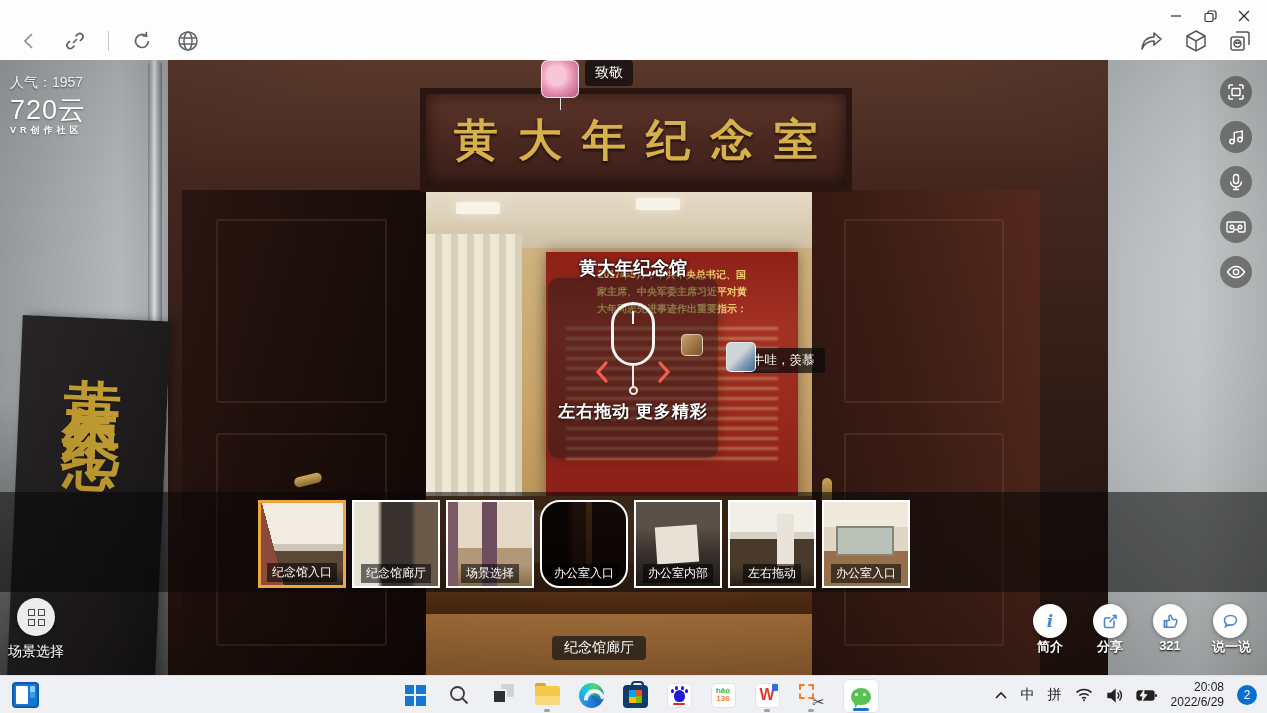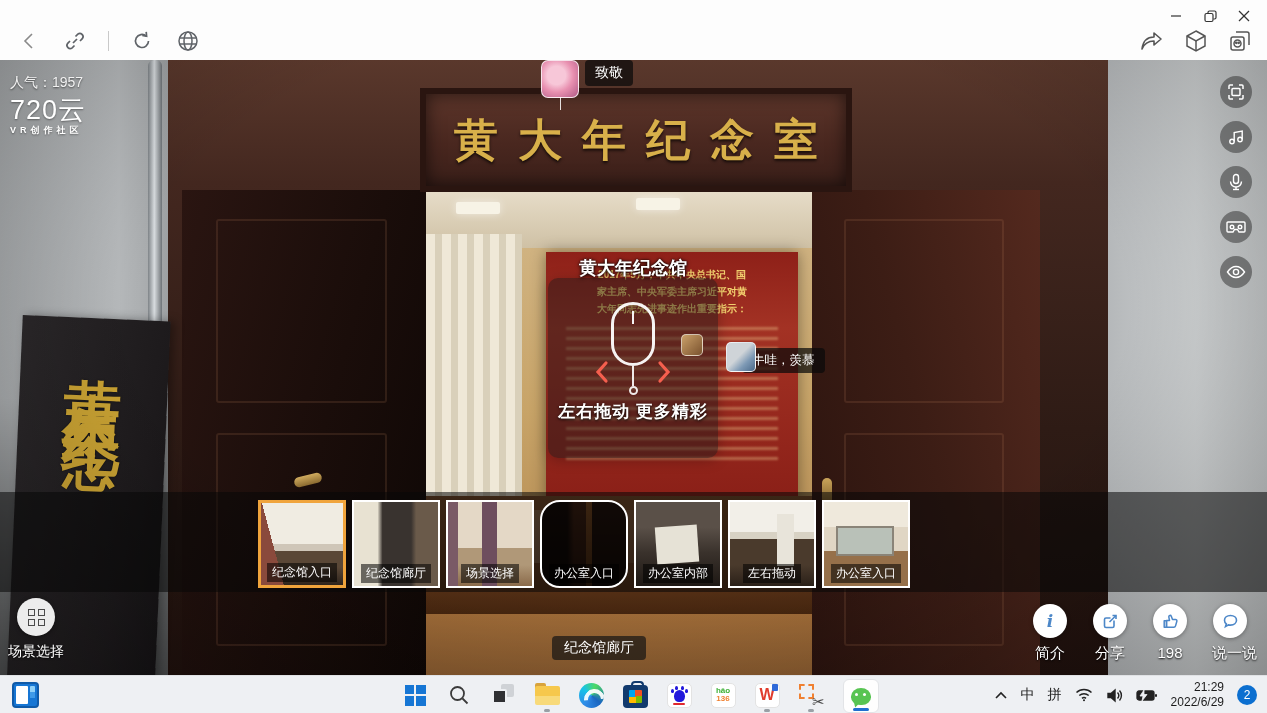--- a/index.html
+++ b/index.html
@@ -159,7 +159,7 @@
   .a-circle { width:34px; height:34px; border-radius:50%; background:#fff; margin:0 auto;
       display:flex; align-items:center; justify-content:center; color:var(--action-icon,#4c87c8);
       box-shadow:0 1px 4px rgba(0,0,0,.35); }
-  .a-label { margin-top:6px; color:#fff; font-size:15px; white-space:nowrap; text-shadow:0 1px 2px #000; }
+  .a-label { color:#fff; font-size:13px; white-space:nowrap; text-shadow:0 1px 2px #000;font-weight:bold; }
   .a-info { font-size:17px; font-weight:bold; font-family:"DejaVu Serif",serif; font-style:italic; }
 
   

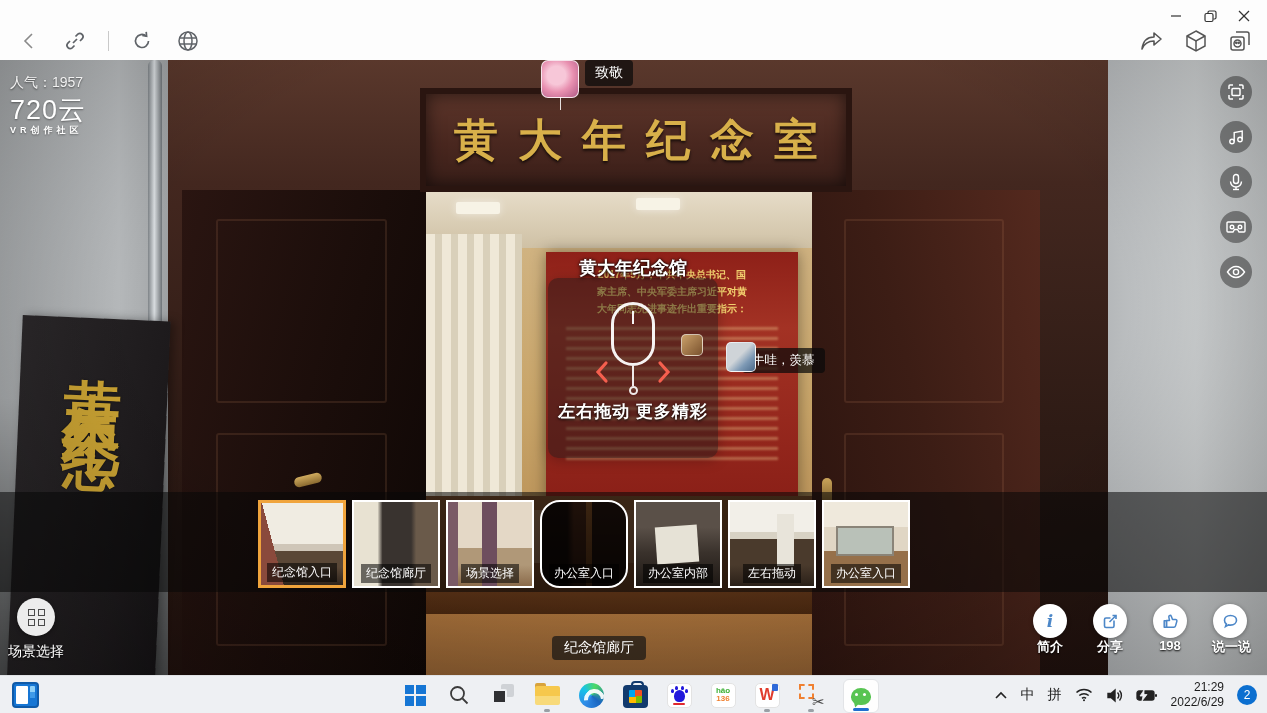--- a/index.html
+++ b/index.html
@@ -478,7 +478,7 @@
               <path d="M4.5 7.7 H2.2 v6.5 h2.3"></path>
           </svg>
         </div>
-        <div class="a-label">198</div>
+        <div class="a-label">321</div>
       </div>
       <div class="action">
         <div class="a-circle">

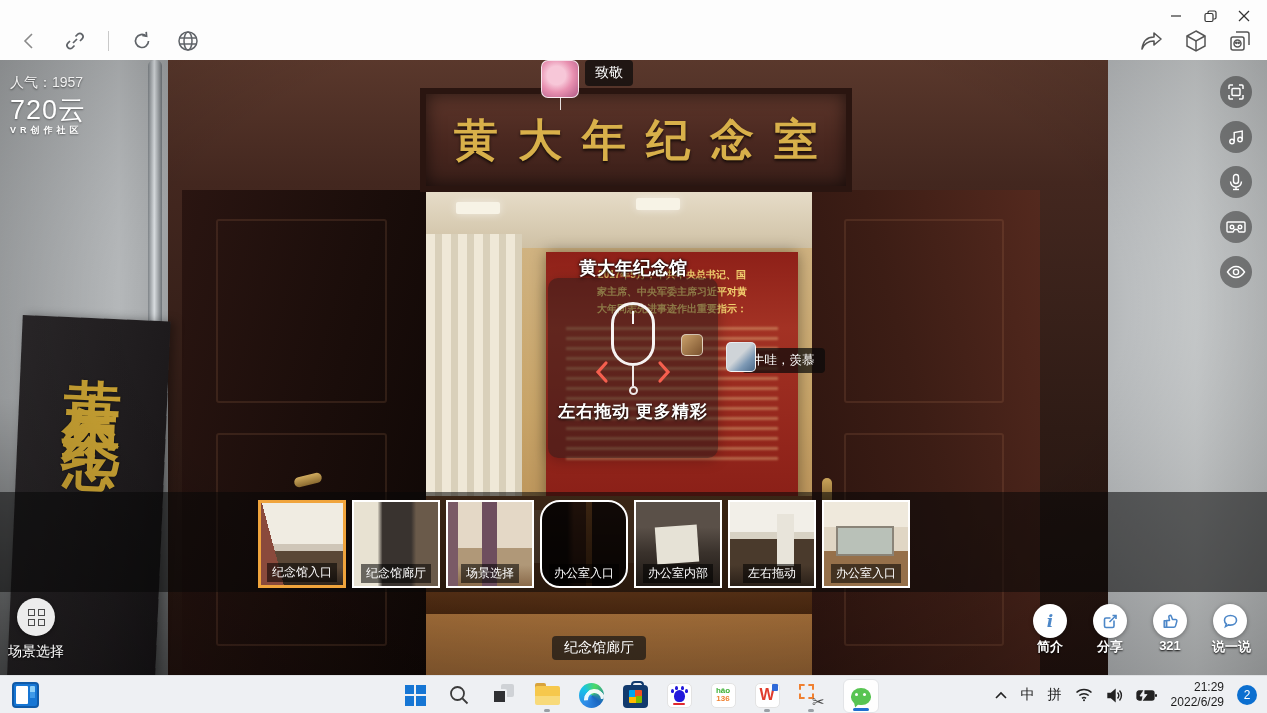--- a/index.html
+++ b/index.html
@@ -594,7 +594,7 @@
         </svg>
       </div>
       <div class="clock">
-        <div>21:29</div>
+        <div>20:08</div>
         <div>2022/6/29</div>
       </div>
       <div class="badge">2</div>

